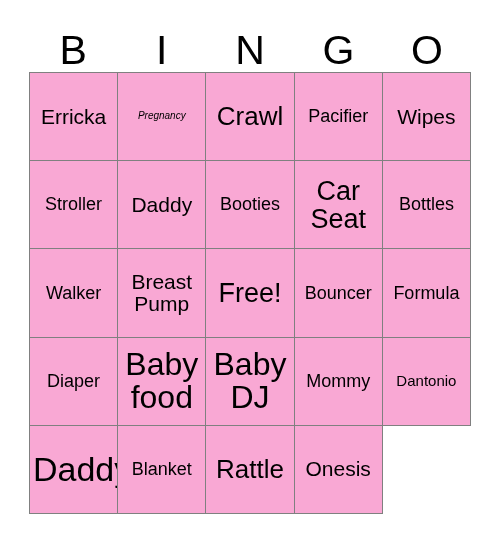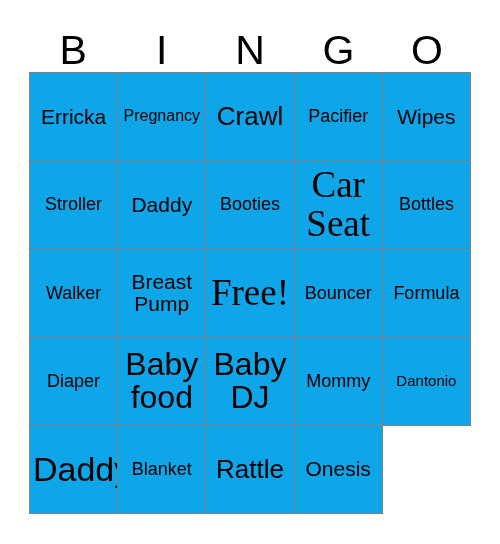--- a/index.html
+++ b/index.html
@@ -68,7 +68,7 @@
     text-align: center;
     padding: 2px 3px;
     overflow: hidden;
-    background: #0ea5e9;
+    background: #f9a8d4;
   }
 
   .cell .cell-text {

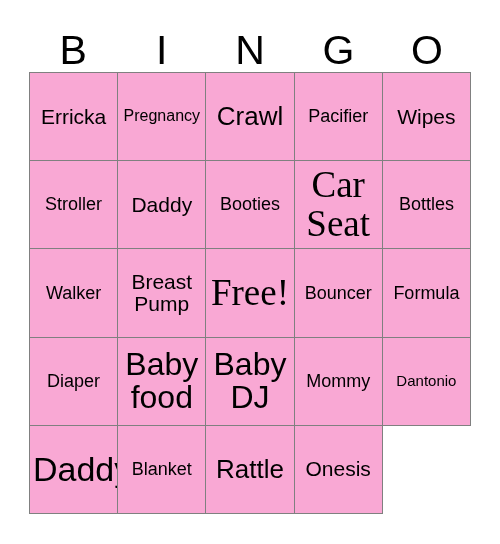--- a/index.html
+++ b/index.html
@@ -80,7 +80,7 @@
   }
 
   
-  .sz-xs  .cell-text { font-size: 16px; }
+  .sz-xs  .cell-text { font-size: 10px; font-style: italic; }
   .sz-s   .cell-text { font-size: 15px; }
   .sz-m   .cell-text { font-size: 18px; }
   .sz-ml  .cell-text { font-size: 21px; }

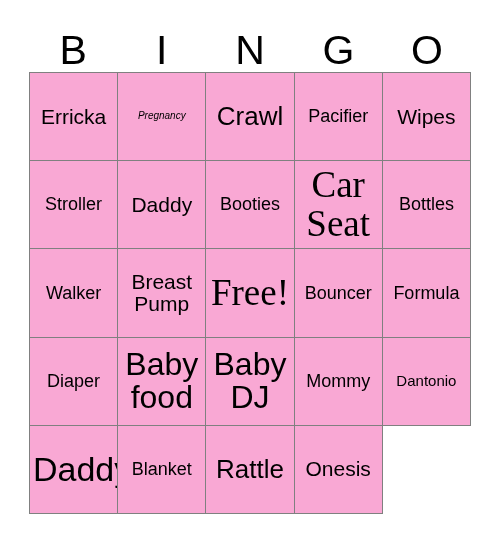--- a/index.html
+++ b/index.html
@@ -85,7 +85,7 @@
   .sz-m   .cell-text { font-size: 18px; }
   .sz-ml  .cell-text { font-size: 21px; }
   .sz-l   .cell-text { font-size: 26px; }
-  .sz-xl  .cell-text { font-size: 37px; font-family: Liberation Serif, serif; }
+  .sz-xl  .cell-text { font-size: 27px; }
   .sz-xxl .cell-text { font-size: 32px; }
   .sz-h   .cell-text { font-size: 34px; }
 </style>

